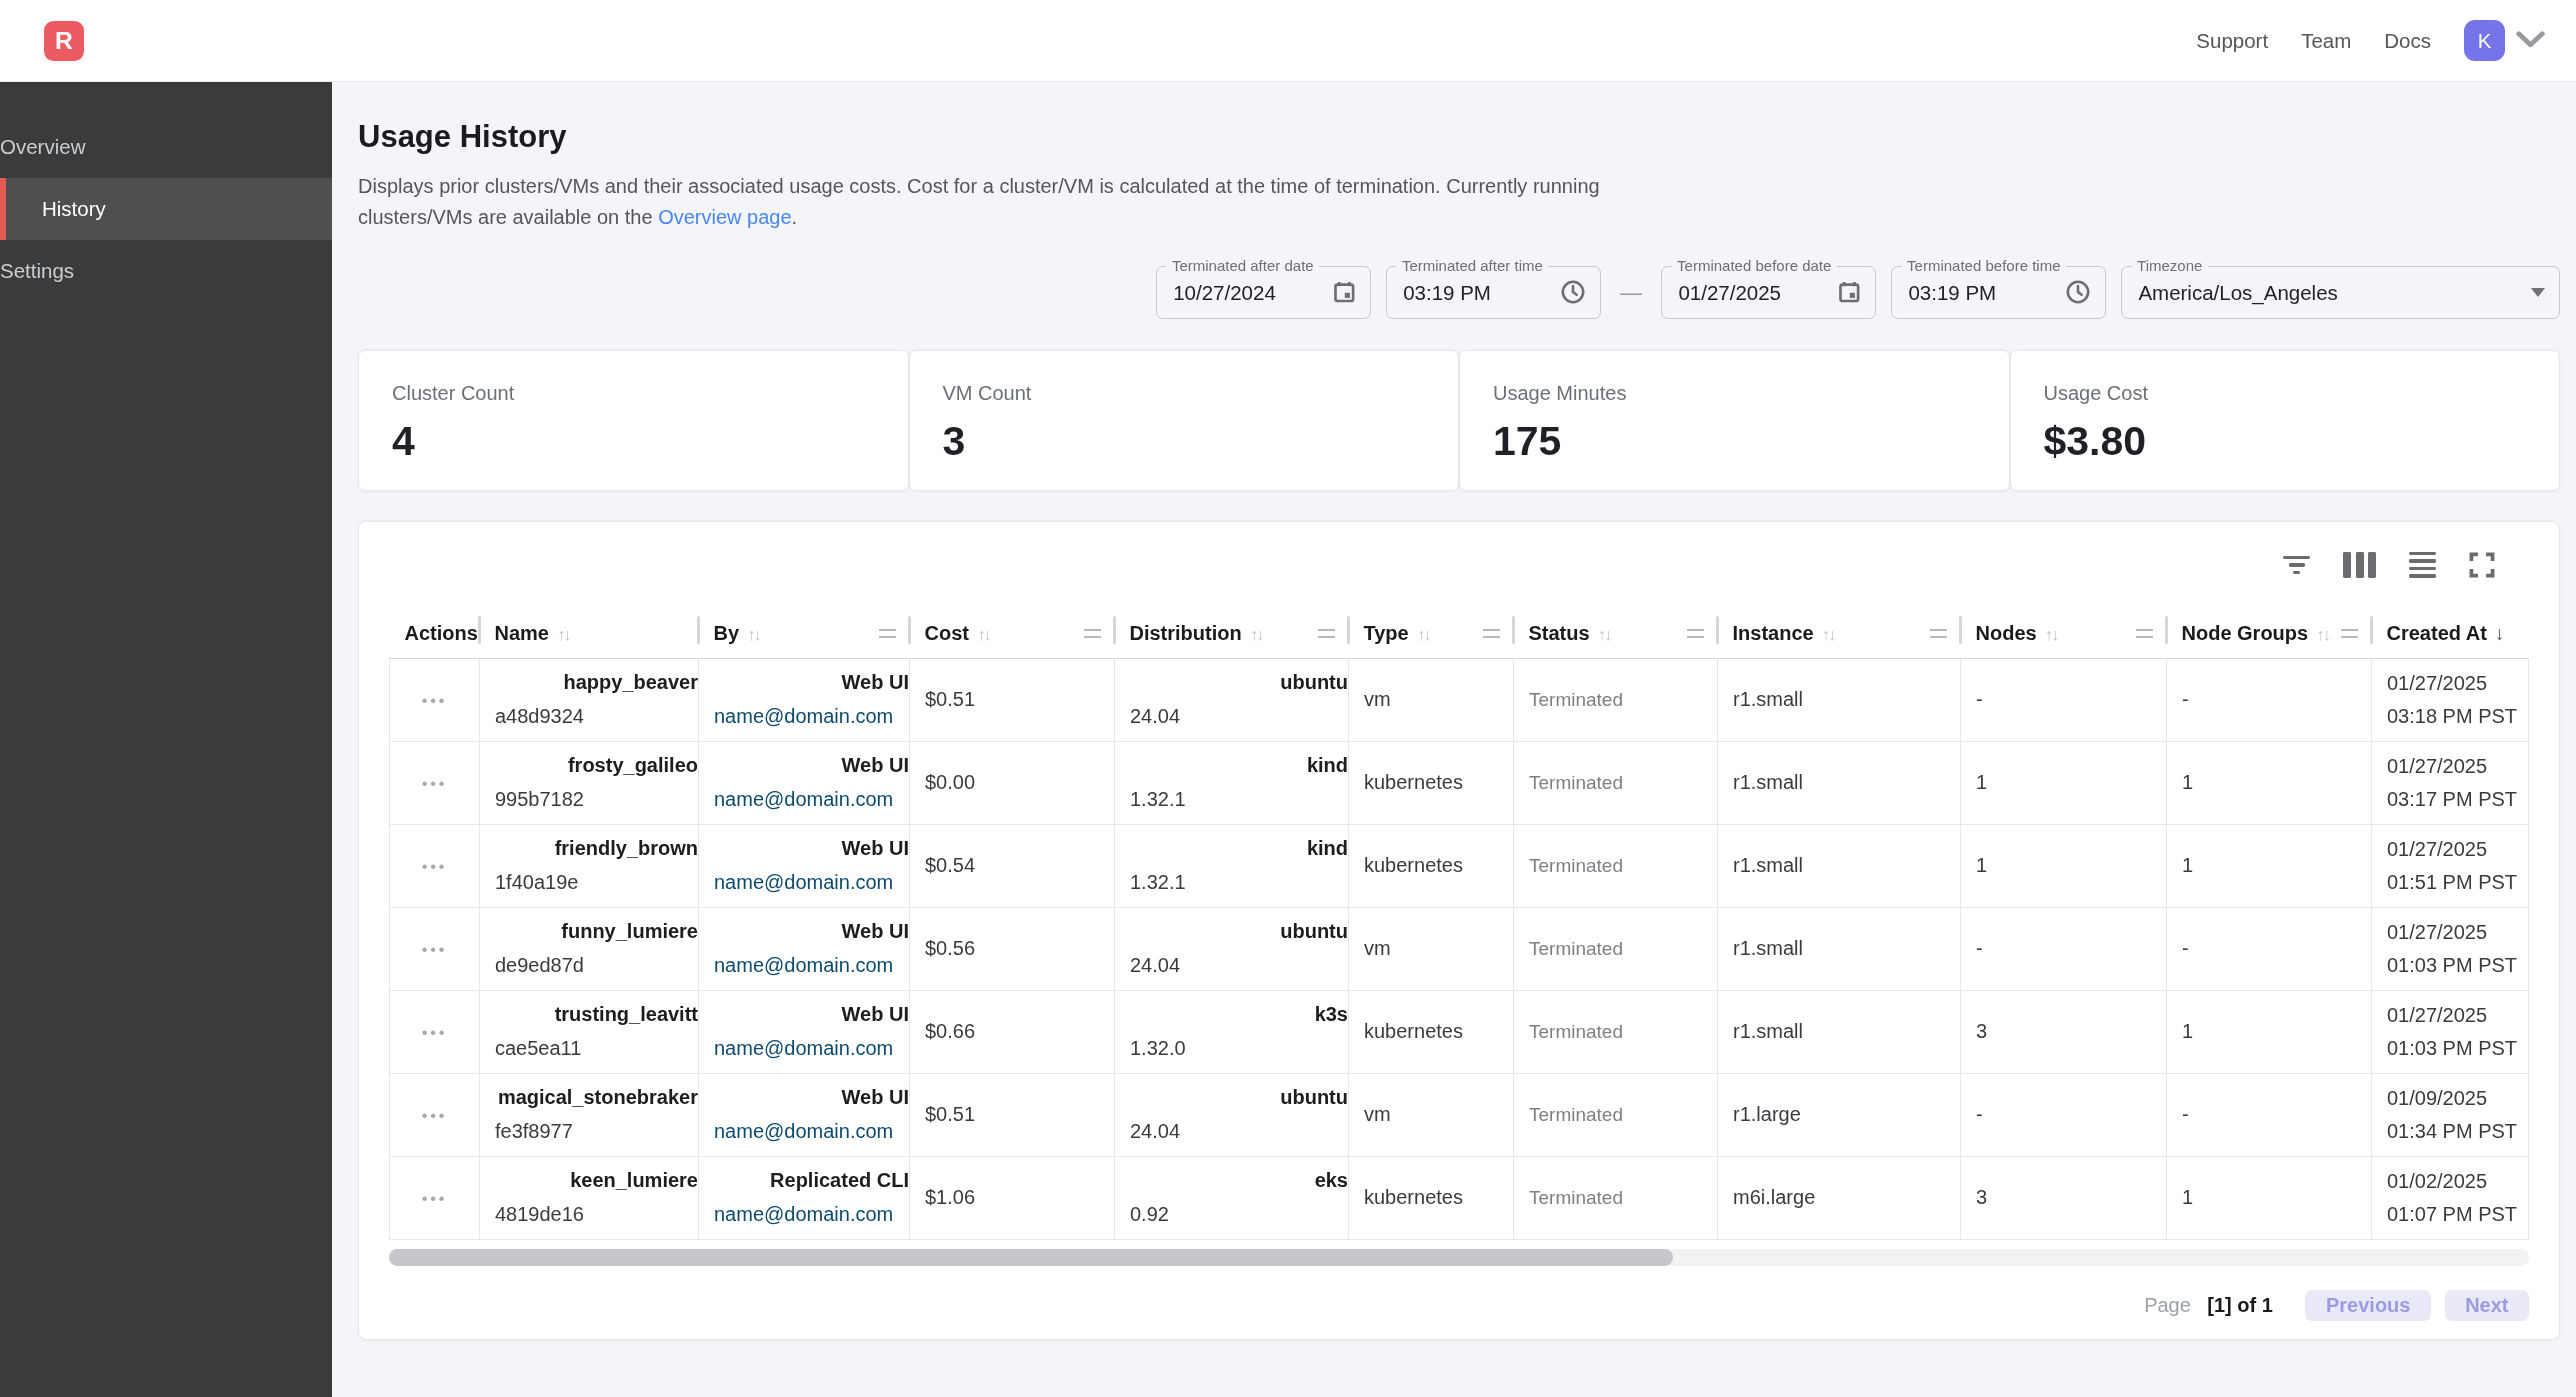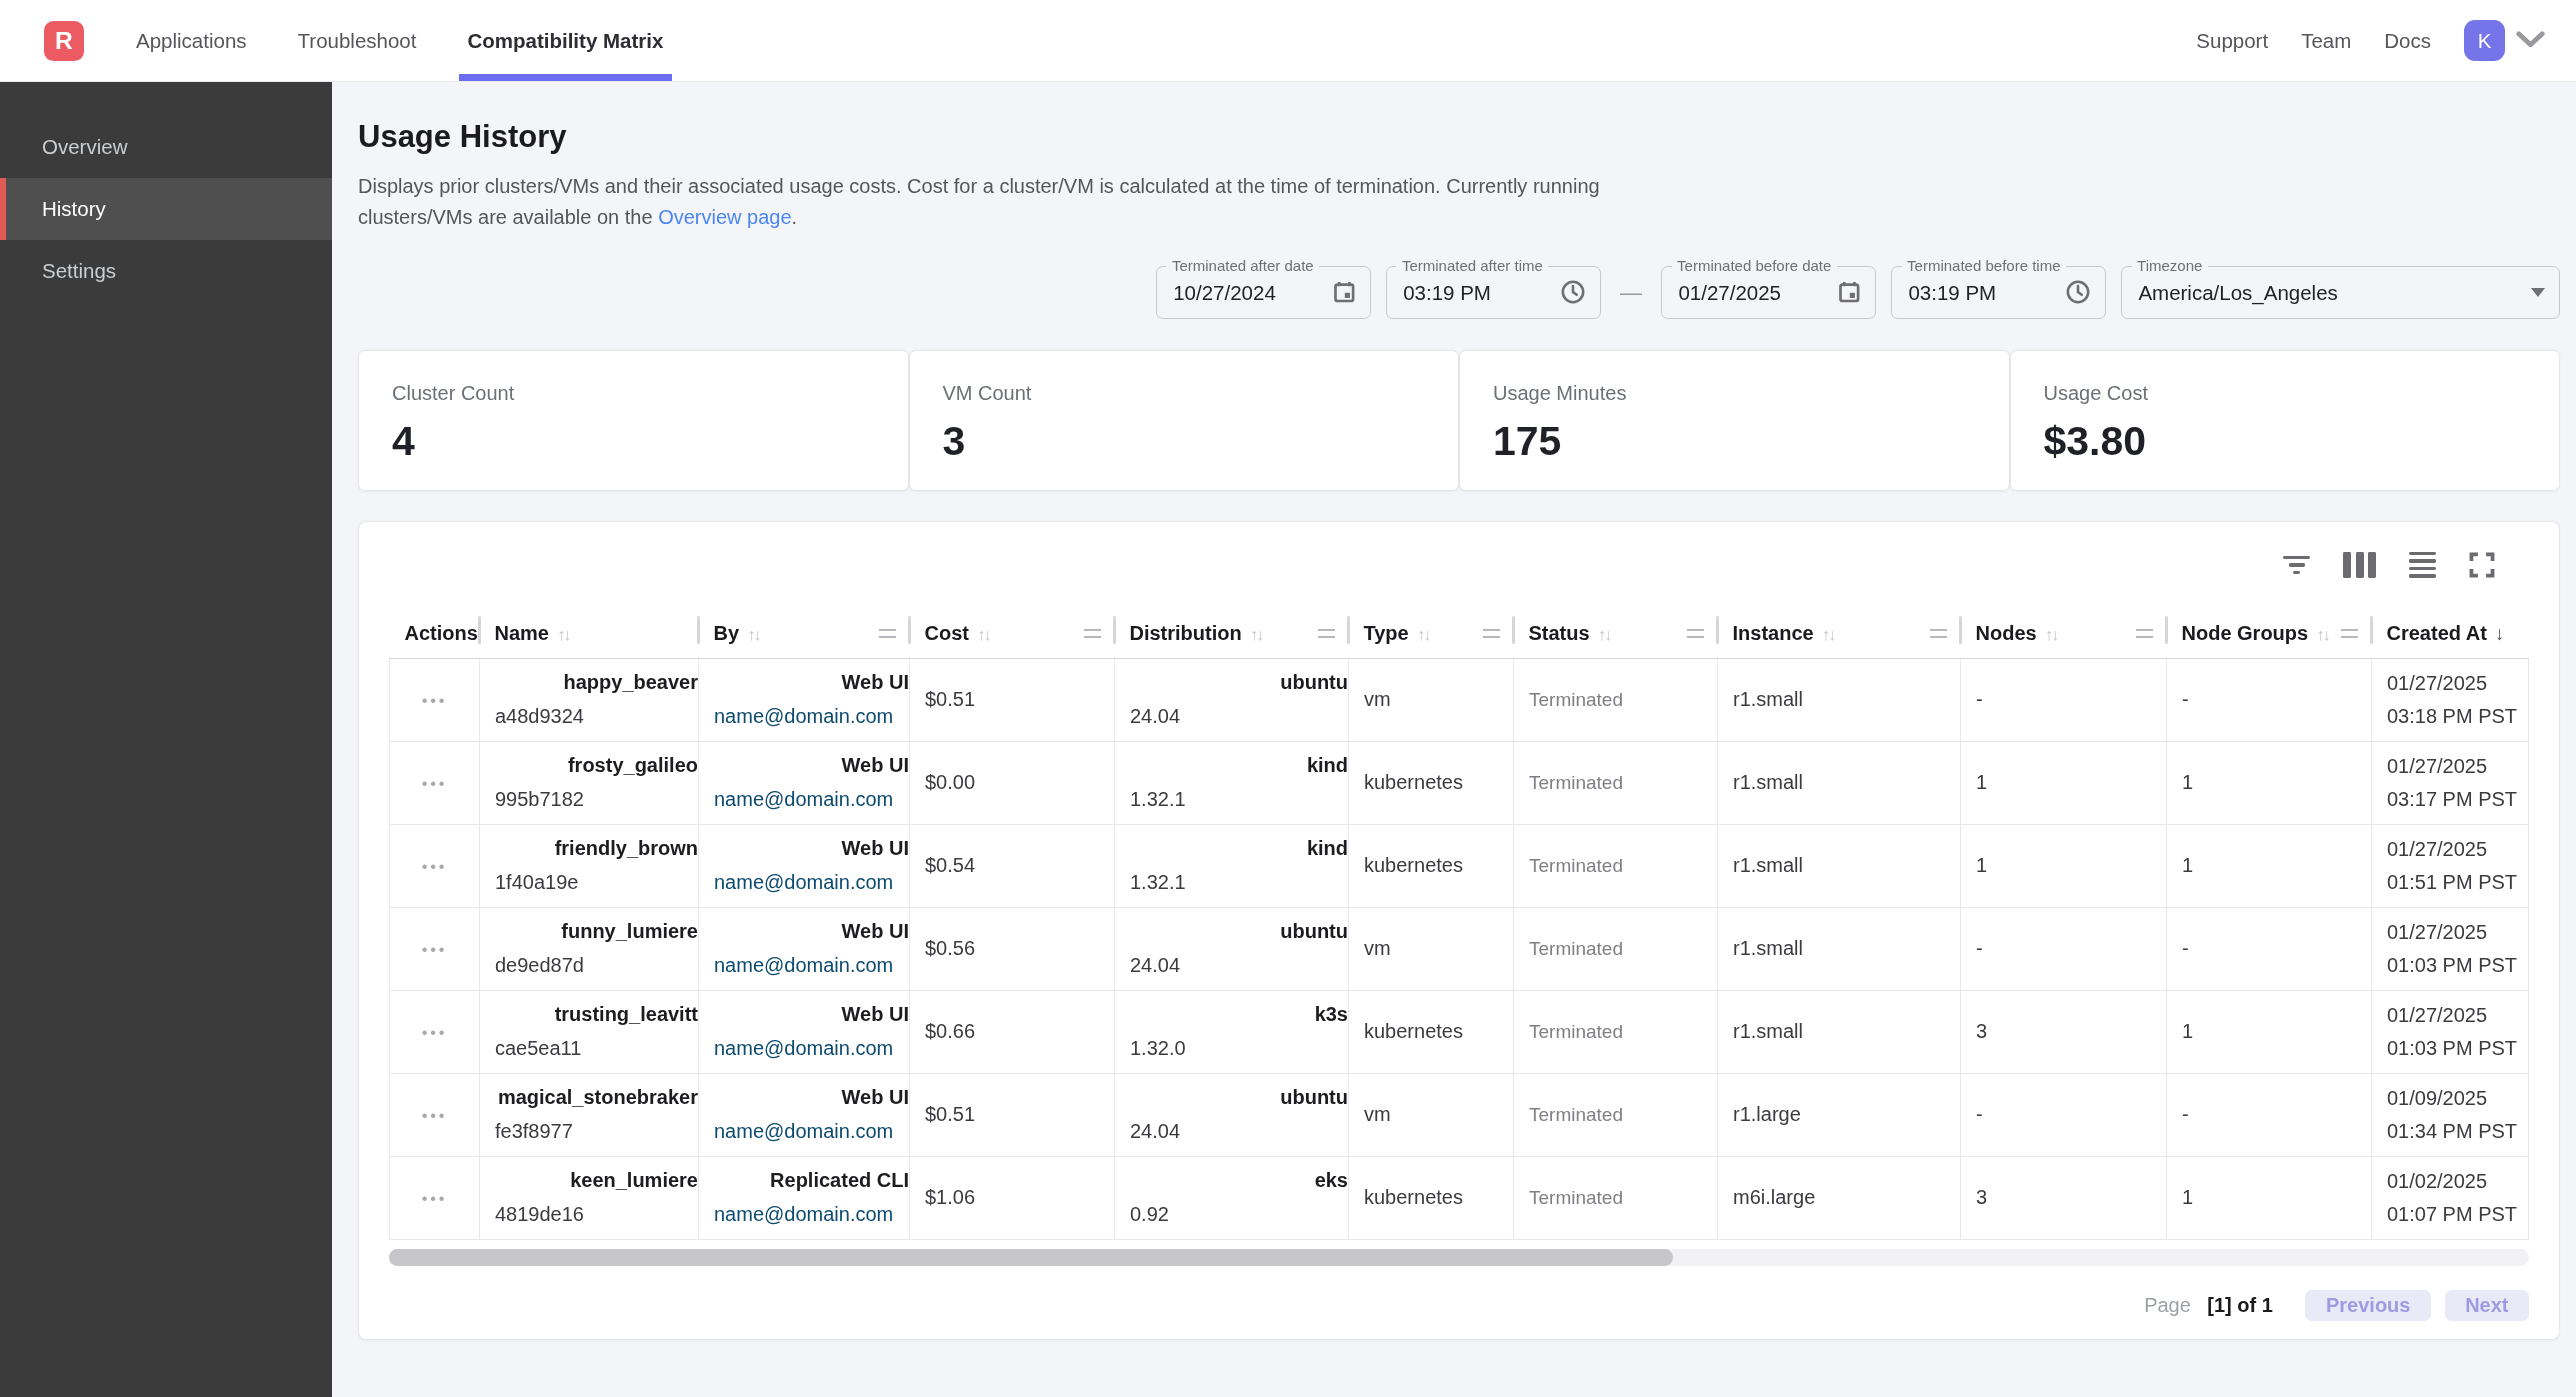--- a/index.html
+++ b/index.html
@@ -95,11 +95,6 @@
 
 <header class="topnav">
   <div class="logo">R</div>
-  <nav class="nav-left">
-    <div class="nav-item">Applications</div>
-    <div class="nav-item">Troubleshoot</div>
-    <div class="nav-item active">Compatibility Matrix</div>
-  </nav>
   <div class="nav-right">
     <div class="nav-item">Support</div>
     <div class="nav-item">Team</div>

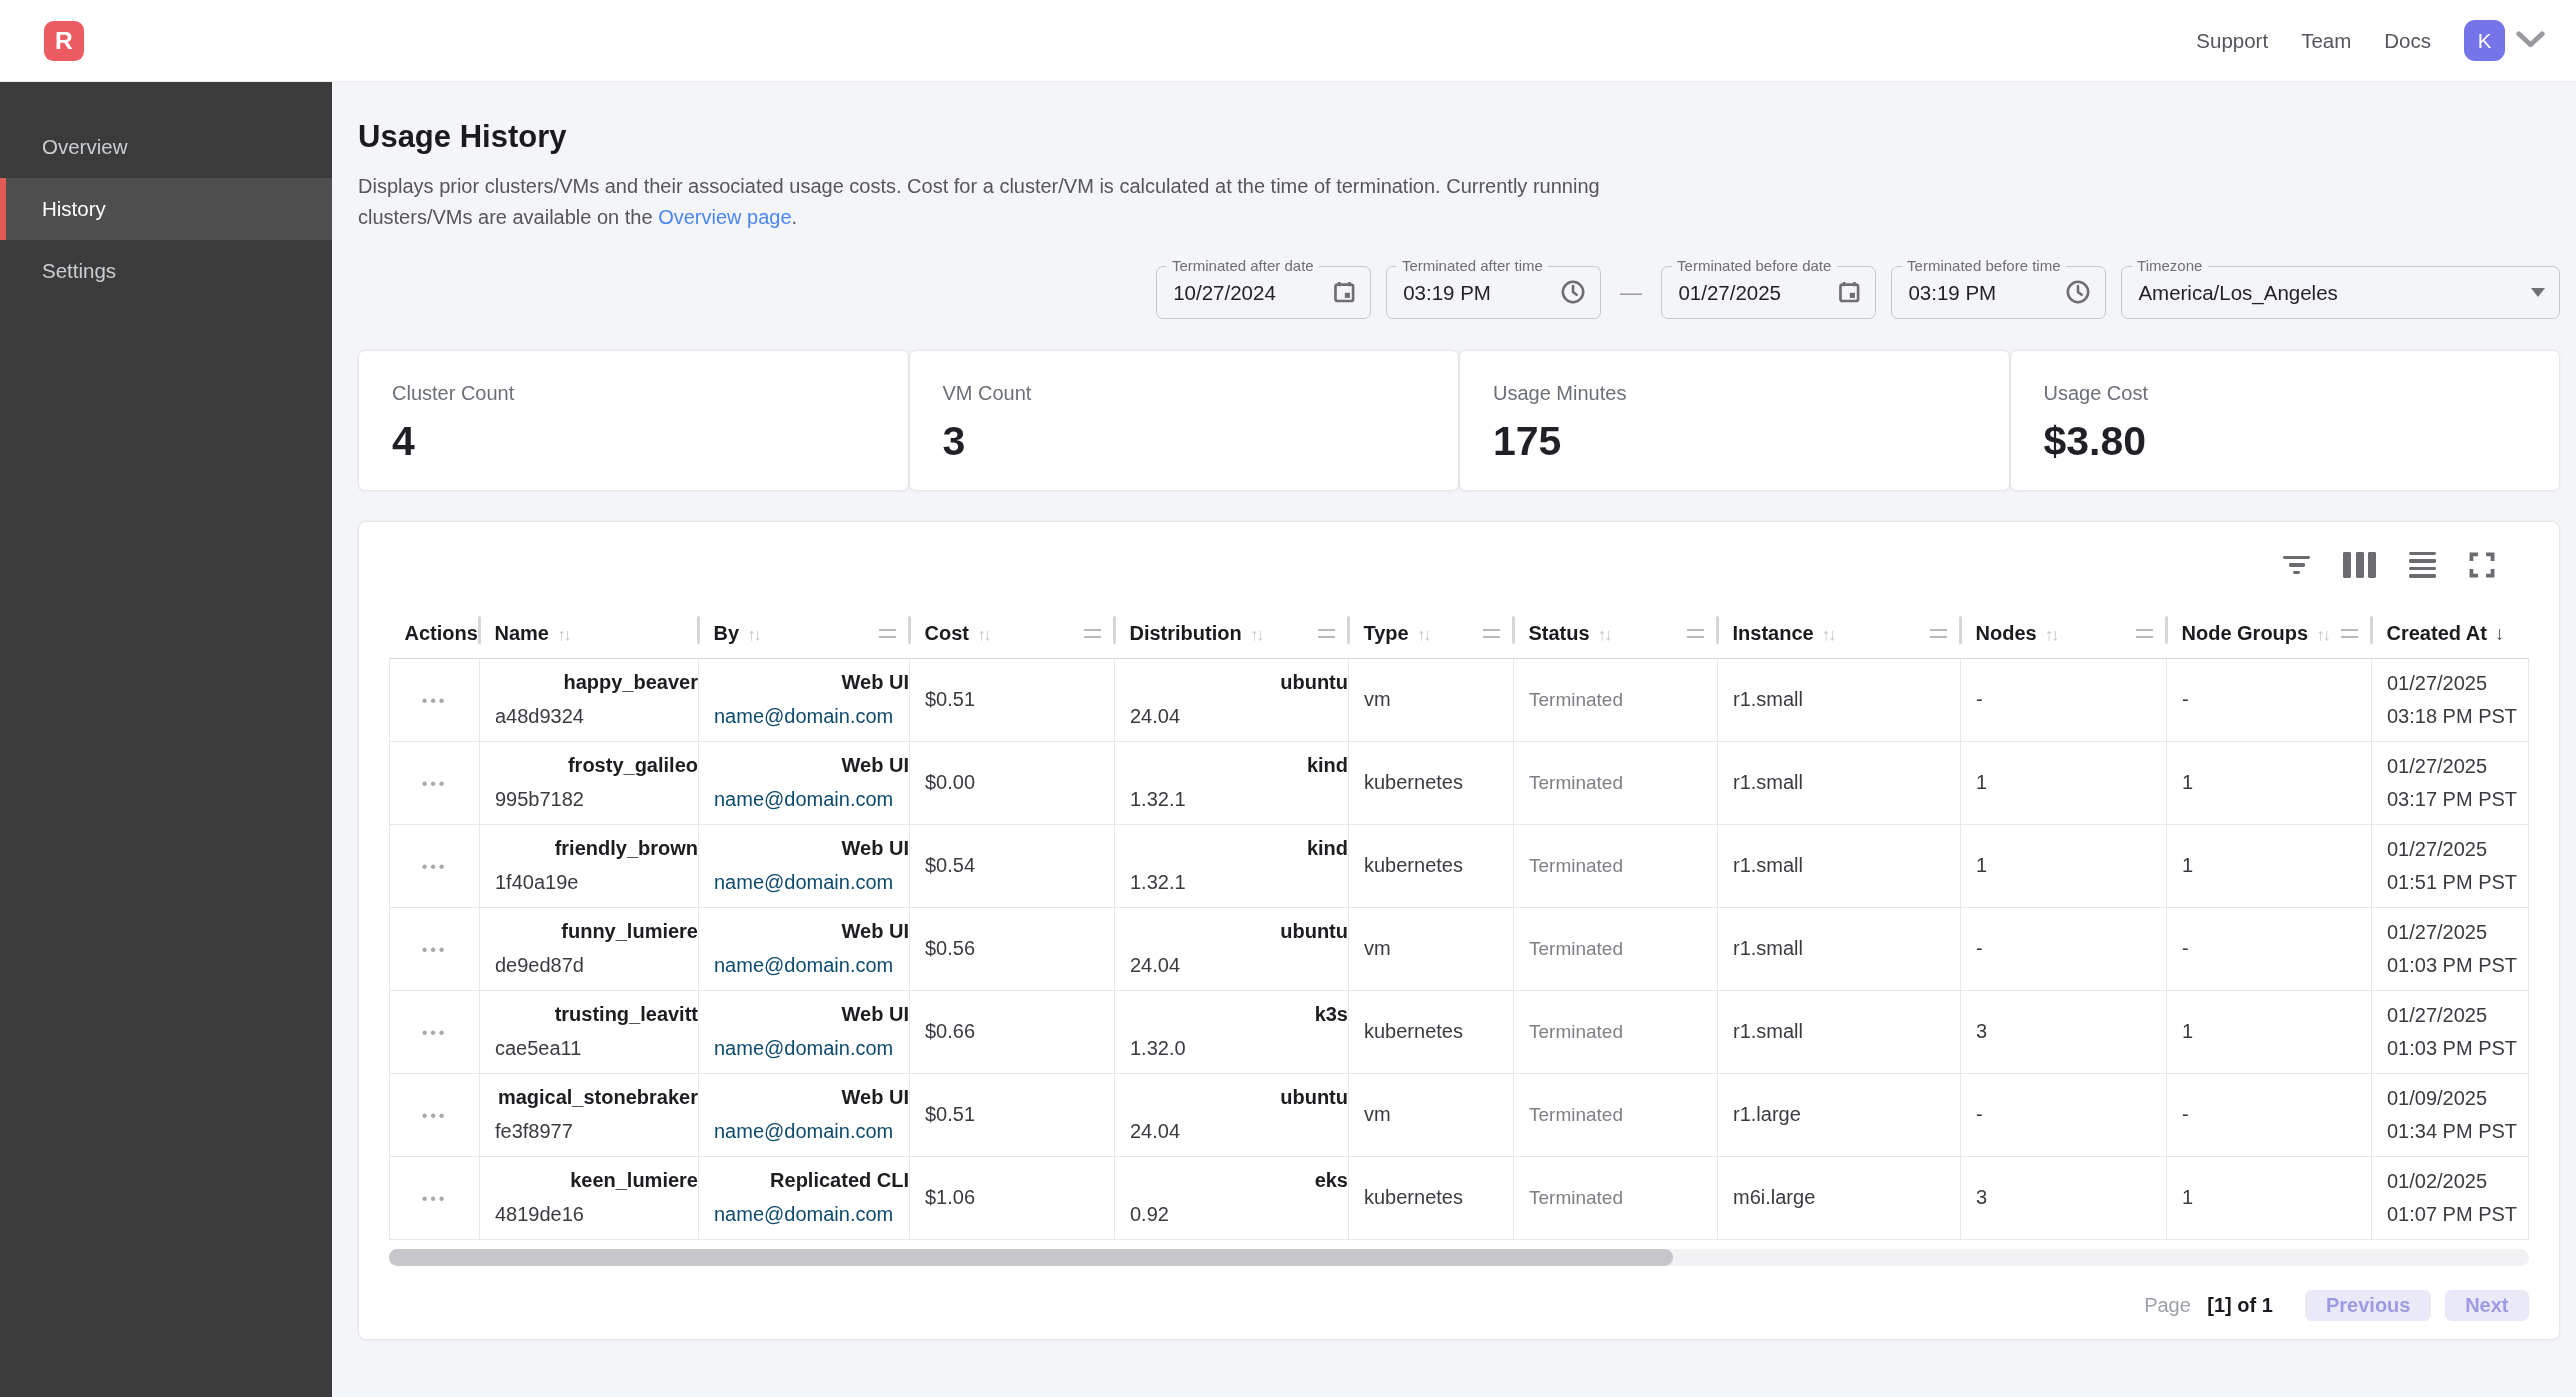--- a/index.html
+++ b/index.html
@@ -25,7 +25,7 @@
   
   .shell { display:flex; height:1315px; }
   .sidebar { width:332px; background:#3b3b3b; padding-top:34px; flex-shrink:0; }
-  .side-item { height:62px; line-height:62px; padding-left:42px; font-size:20.5px; color:#c9ced3; cursor:pointer; }
+  .side-item { height:62px; line-height:62px; font-size:20.5px; color:#c9ced3; cursor:pointer; }
   .side-item.active { background:#4f4f4f; border-left:6.2px solid #e15a54; padding-left:36px; color:#ffffff; }
   .main { flex:1; padding:0 26px; }
 

